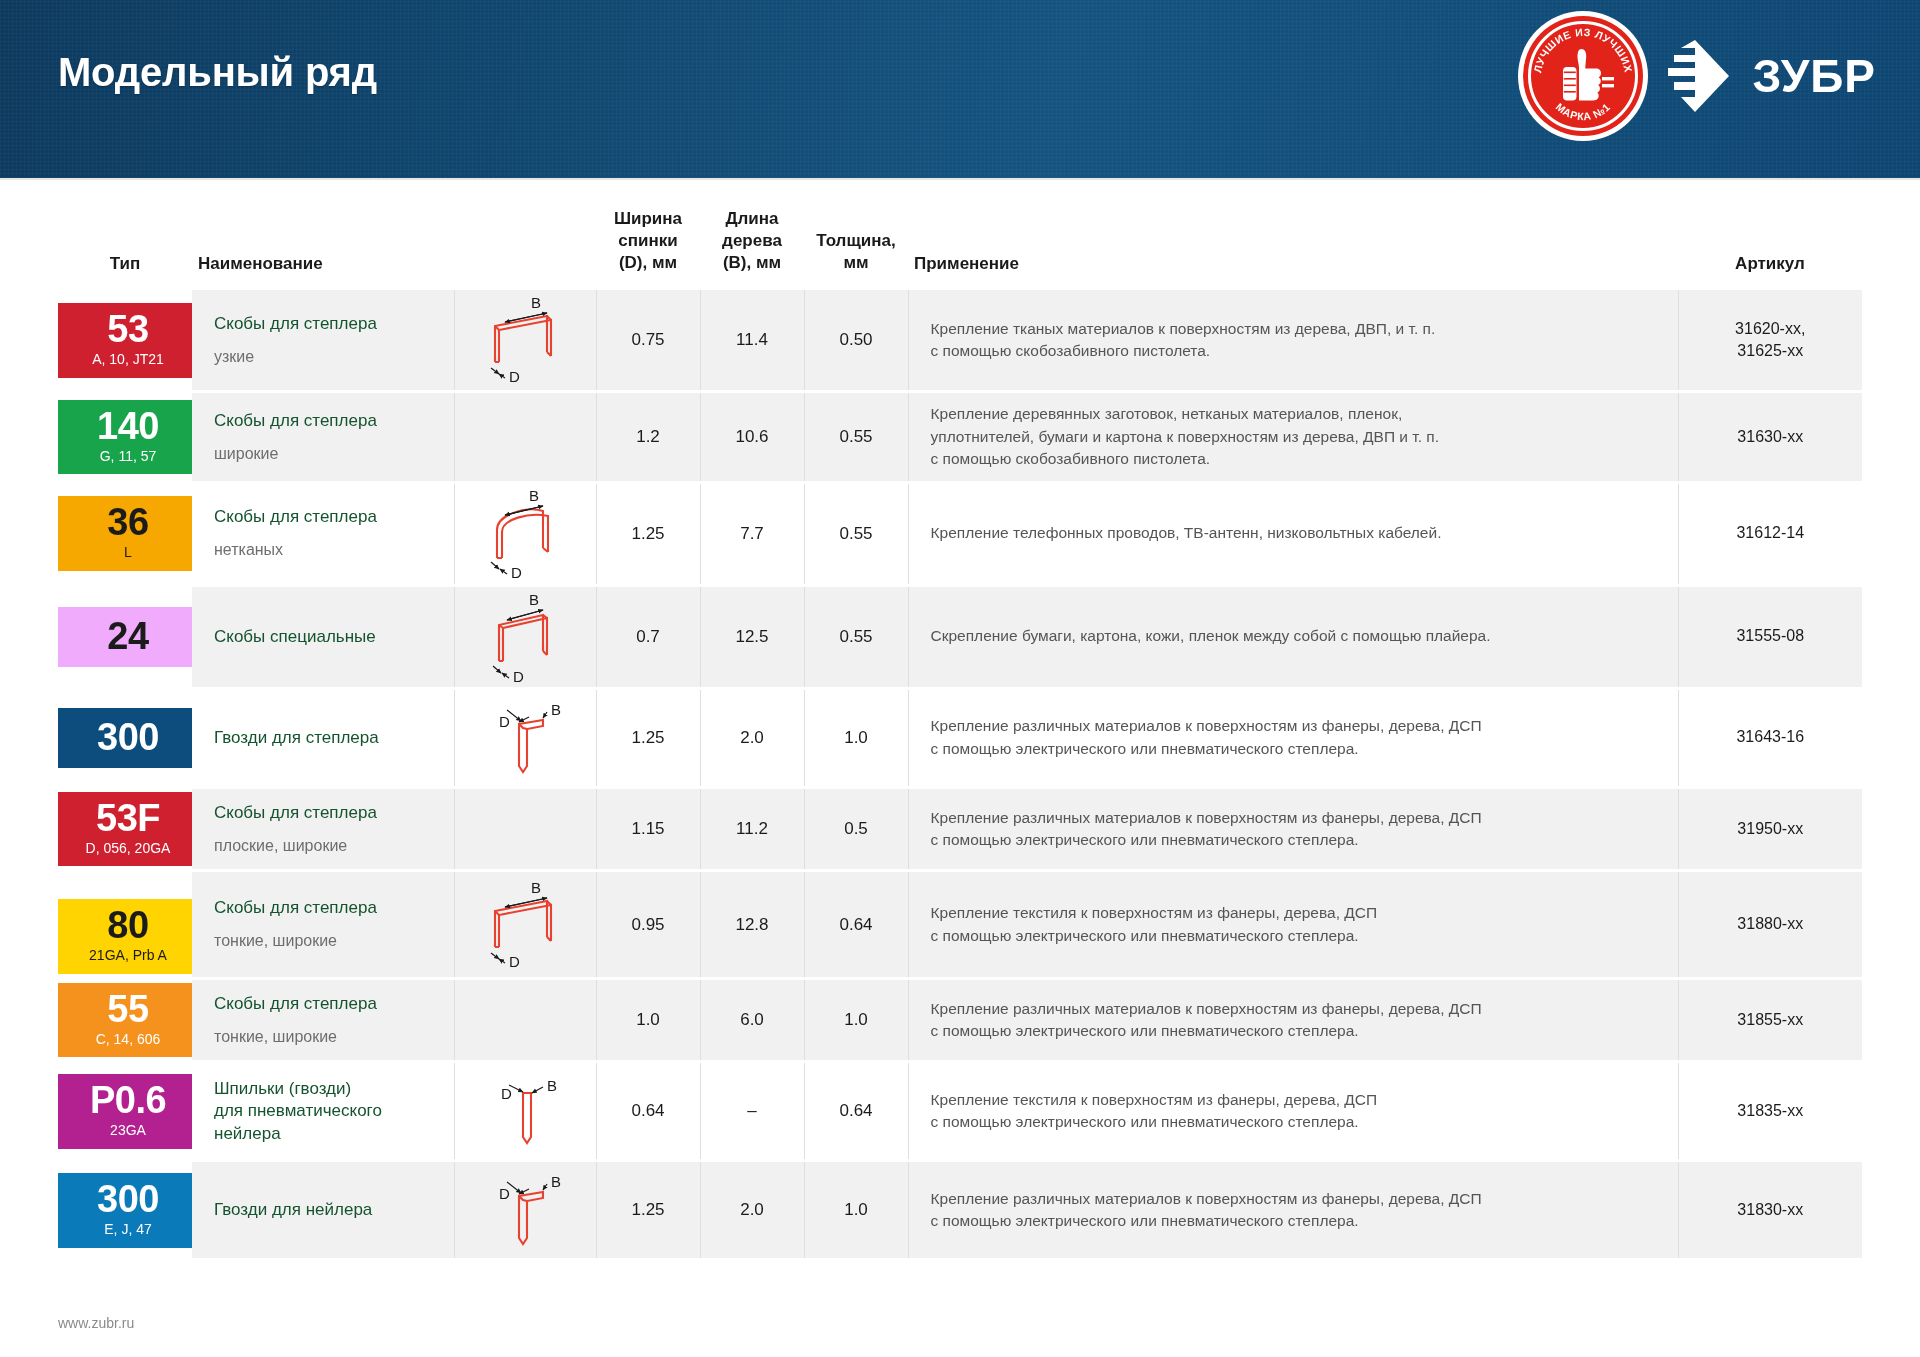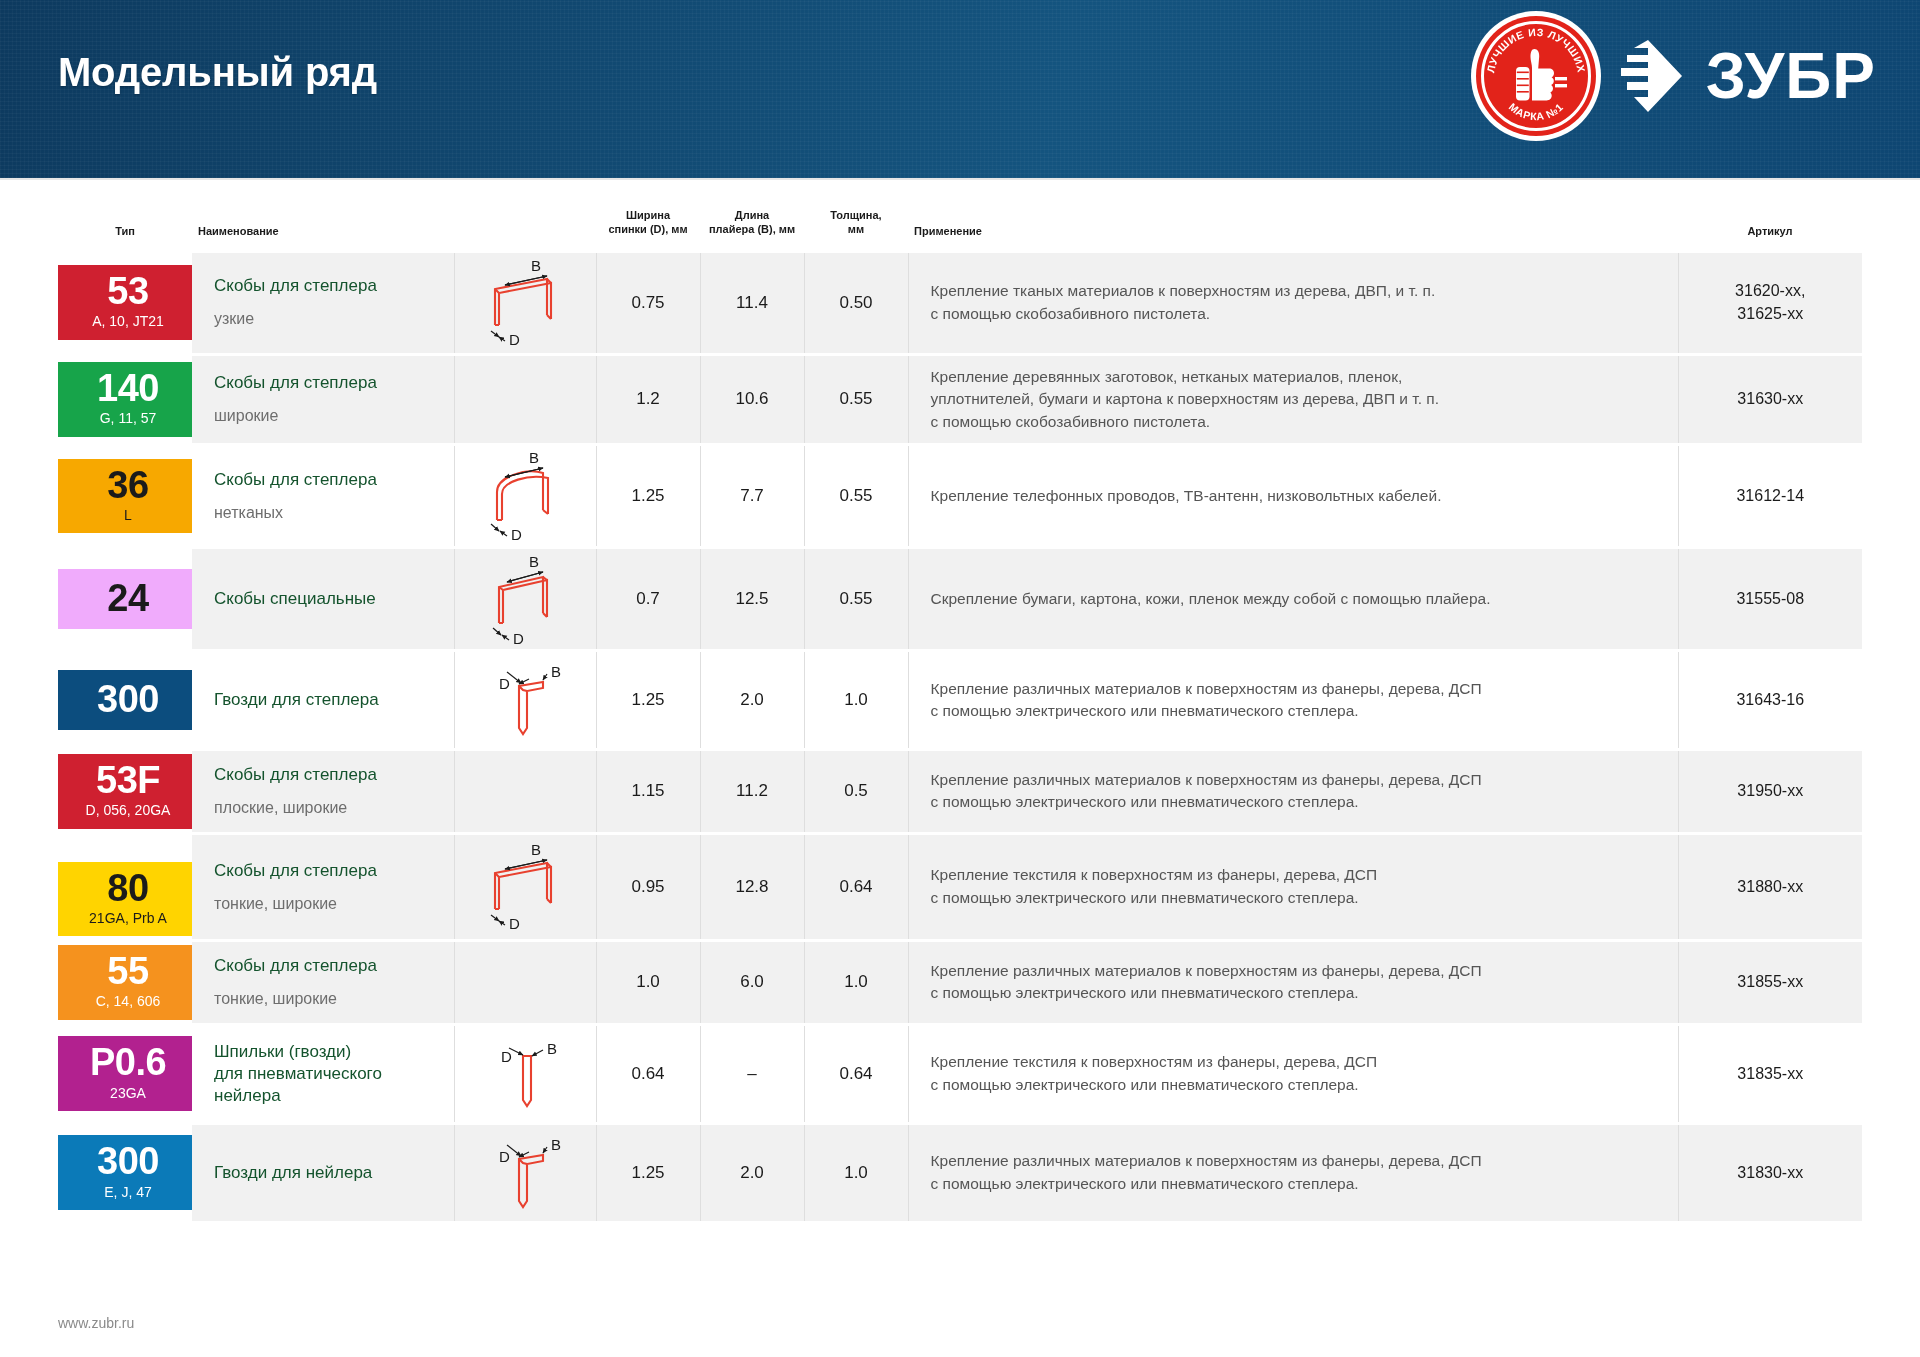--- a/index.html
+++ b/index.html
@@ -55,7 +55,7 @@
   .seal-svg{position:absolute;inset:0;width:100%;height:100%;}
   .logo-mark{width:66px;height:76px;flex:0 0 auto;}
   .logo-word{
-    color:#fff;font-size:64px;font-weight:bold;letter-spacing:1px;
+    color:#fff;font-size:46px;font-weight:bold;letter-spacing:1px;
     line-height:1;font-family:"Liberation Sans","DejaVu Sans",sans-serif;
   }
 

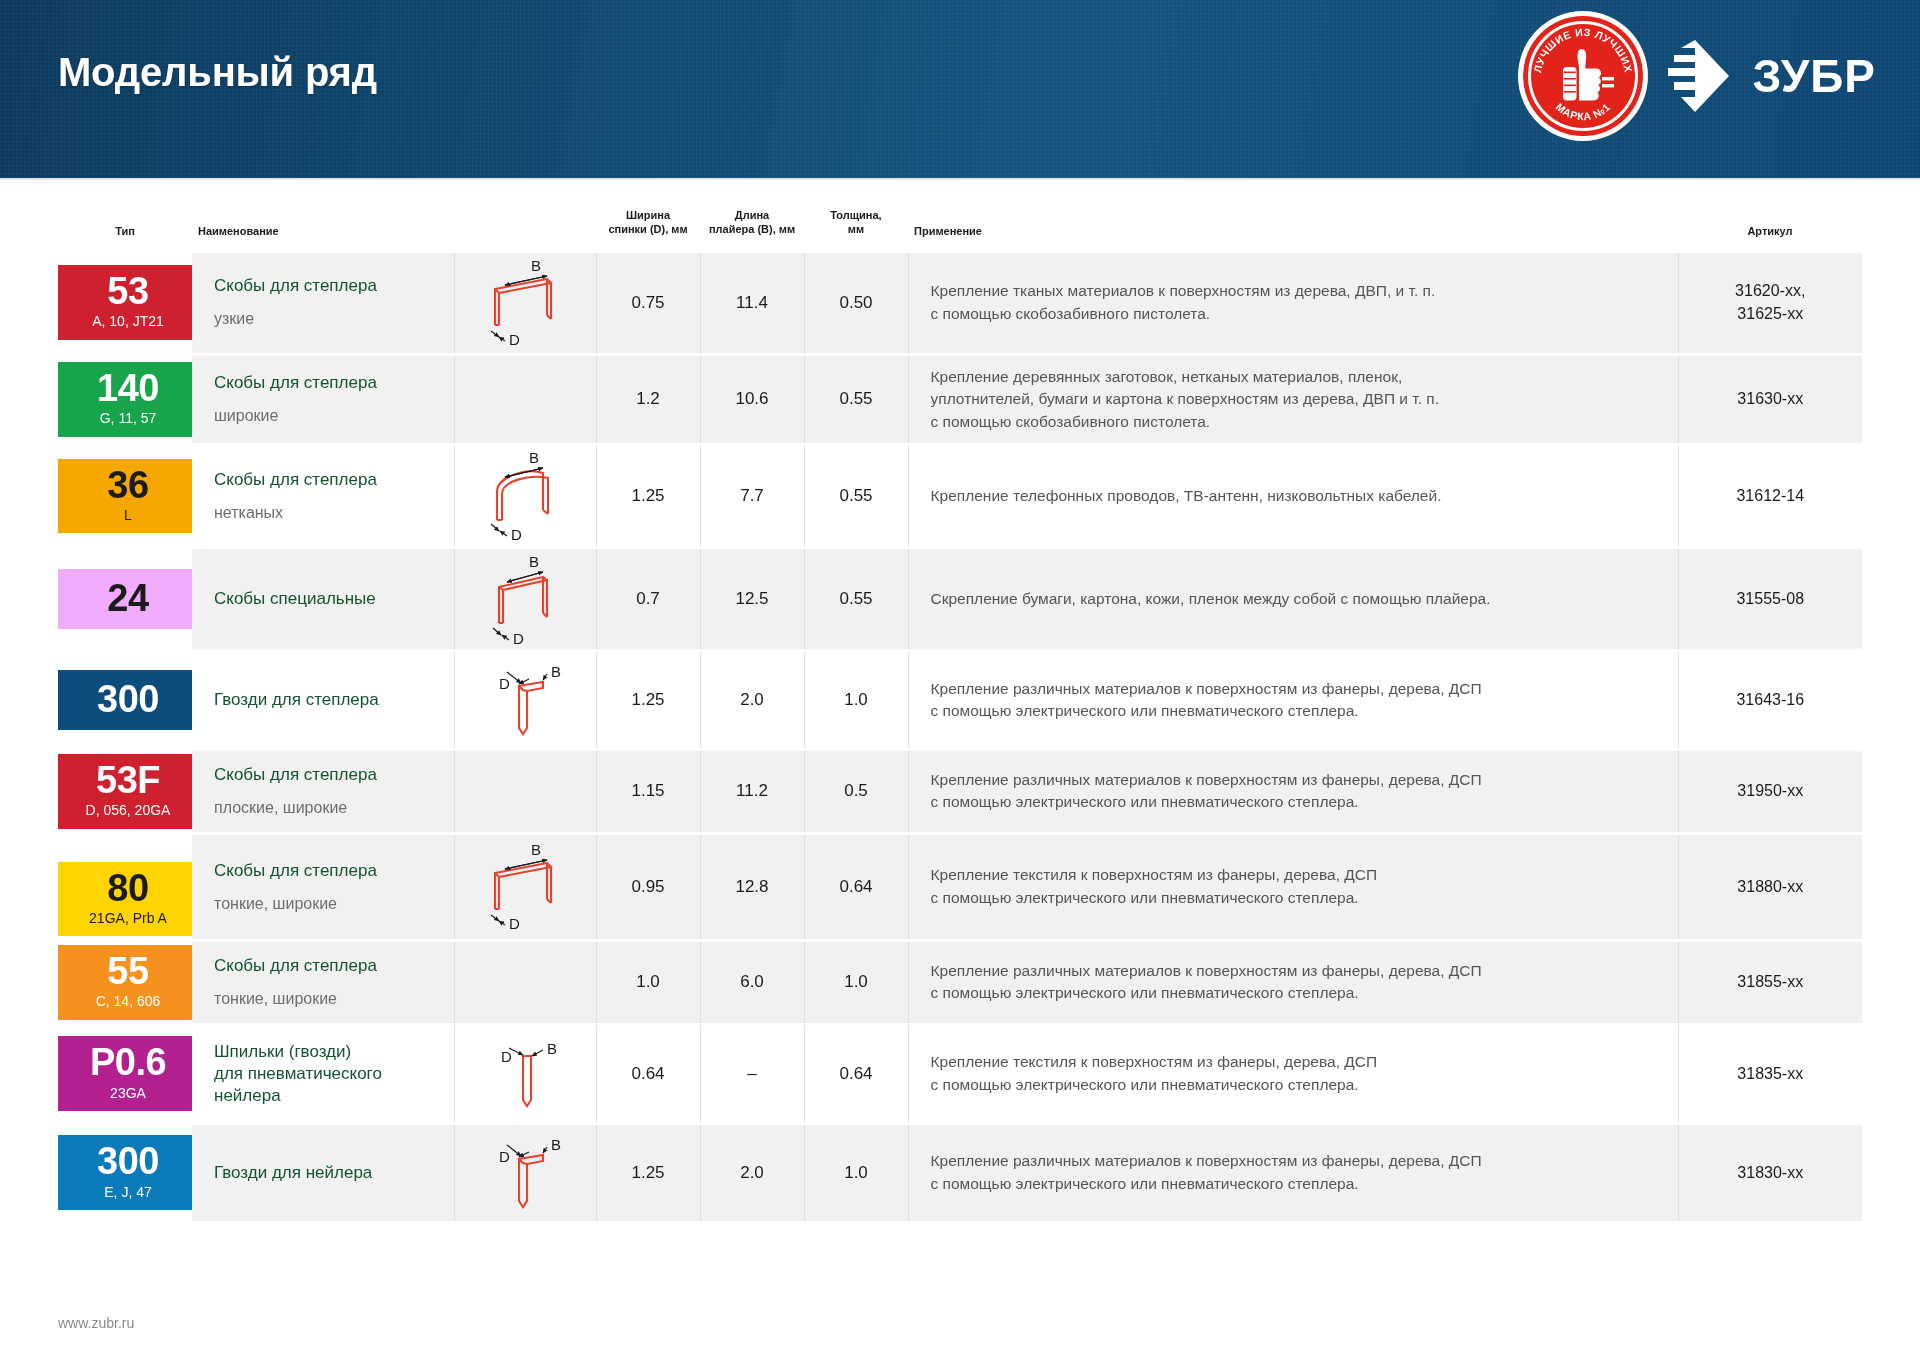--- a/index.html
+++ b/index.html
@@ -66,7 +66,7 @@
     margin-top:10px;
   }
   table.models th{
-    font-size:11px;font-weight:bold;color:#1a1a1a;
+    font-size:17px;font-weight:bold;color:#1a1a1a;
     padding:18px 6px 16px 6px;vertical-align:bottom;
     background:#fff;border:none;
   }

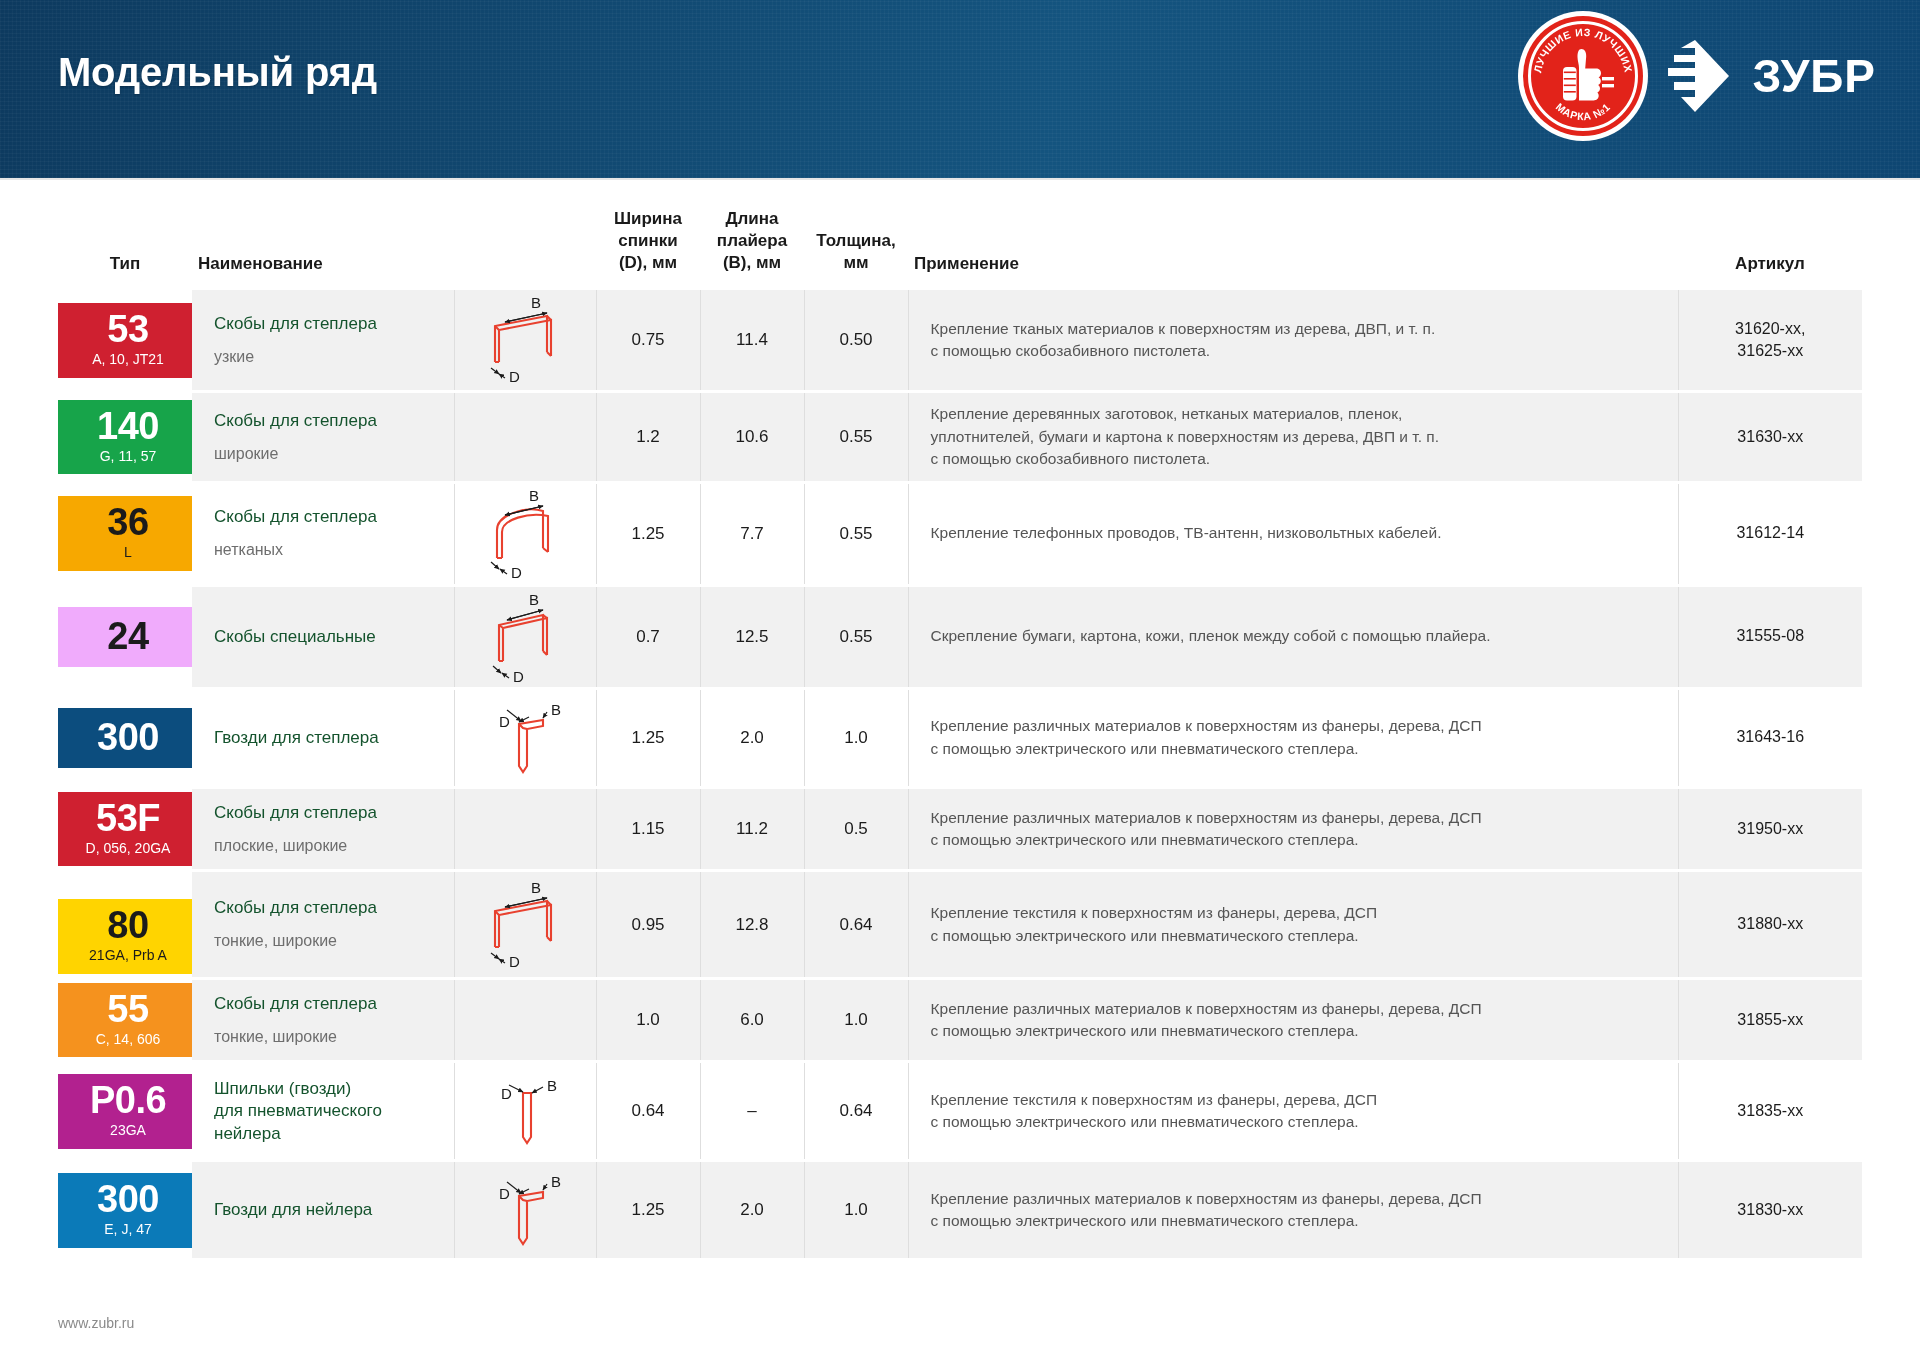--- a/index.html
+++ b/index.html
@@ -201,7 +201,7 @@
           </th>
           <th class="h-num">
             <div>Длина</div>
-            <div>плайера (B), мм</div>
+            <div>дерева (B), мм</div>
           </th>
           <th class="h-num">
             <div>Толщина,</div>

